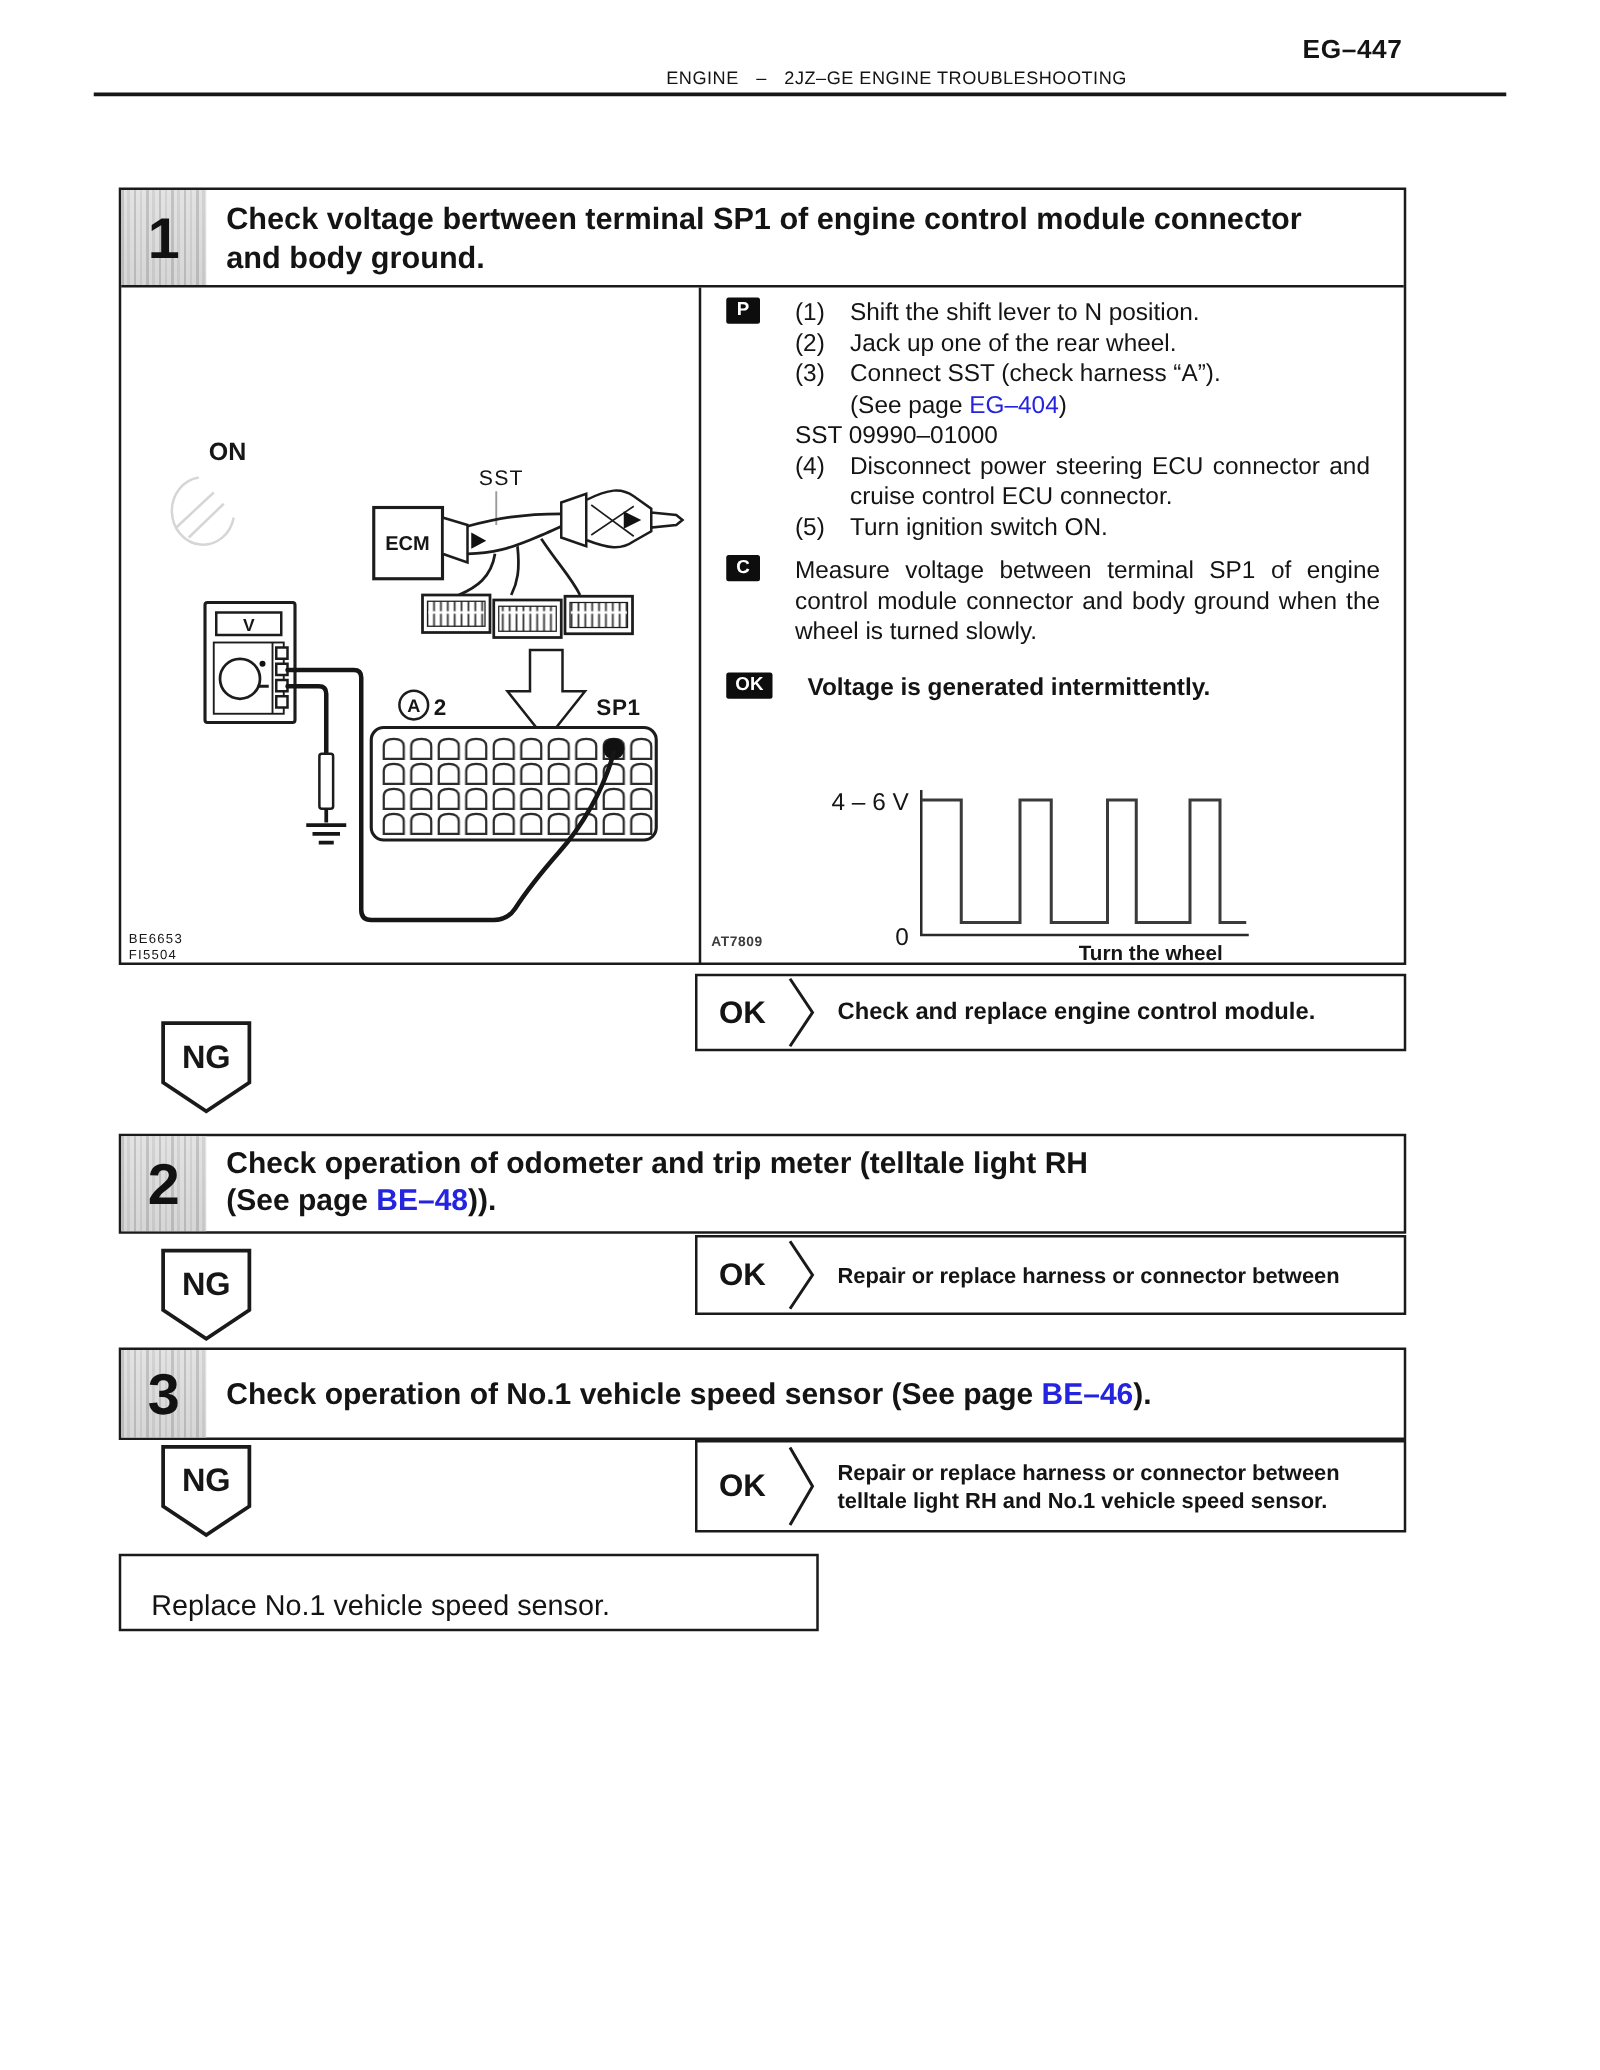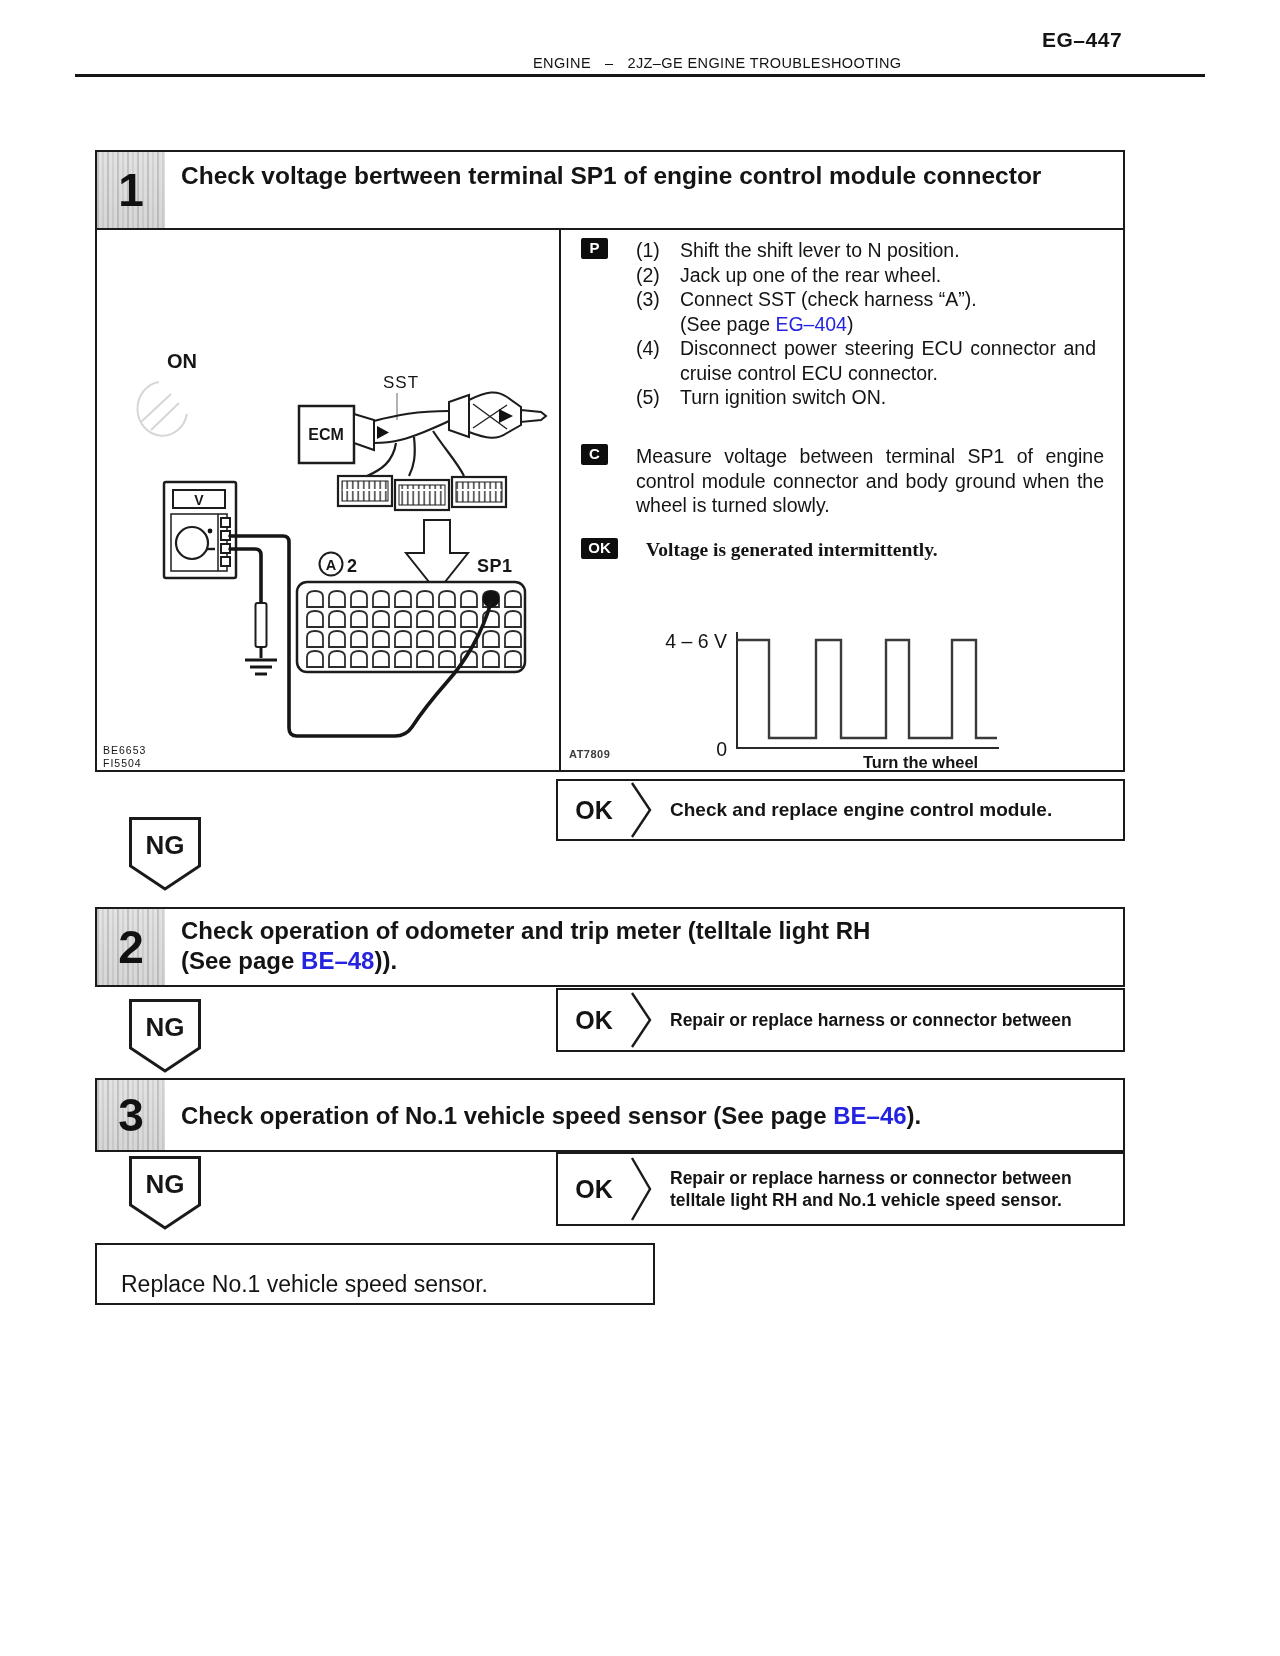--- a/index.html
+++ b/index.html
@@ -88,6 +88,7 @@
         </div>
       <div class="step-title">
         <div>Check voltage bertween terminal SP1 of engine control module connector</div>
+        <div>and body ground.</div>
       </div>
     </div>
     <div class="cols">

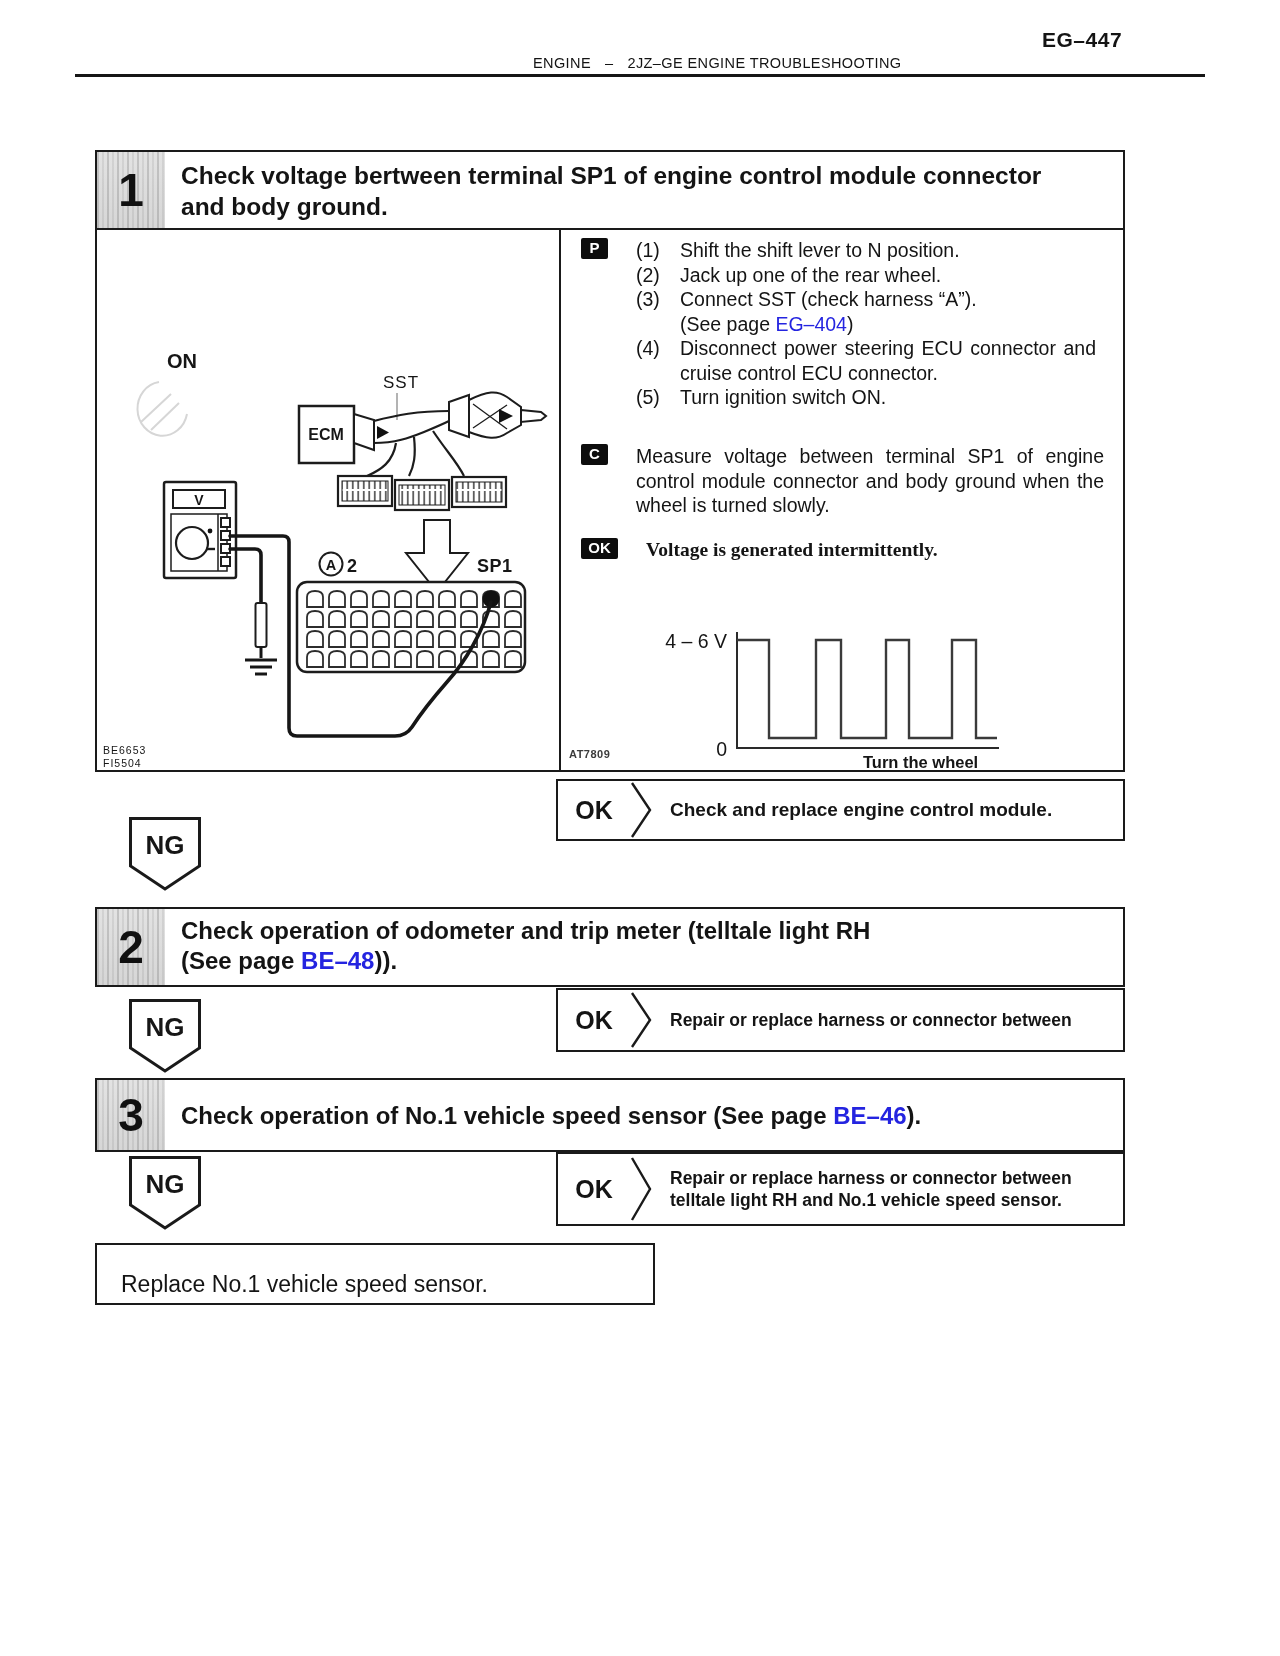--- a/index.html
+++ b/index.html
@@ -205,6 +205,7 @@
                 <span class="ptext">Connect SST (check harness “A”).</span>
               </div>
             <div class="prep-line indent"><span>(See page </span><a class="link">EG–404</a><span>)</span></div>
+            <div class="prep-line">SST 09990–01000</div>
             <div class="prep-line grid">
                 <span>(4)</span>
                 <span class="ptext">Disconnect power steering ECU connector and cruise control ECU connector.</span>

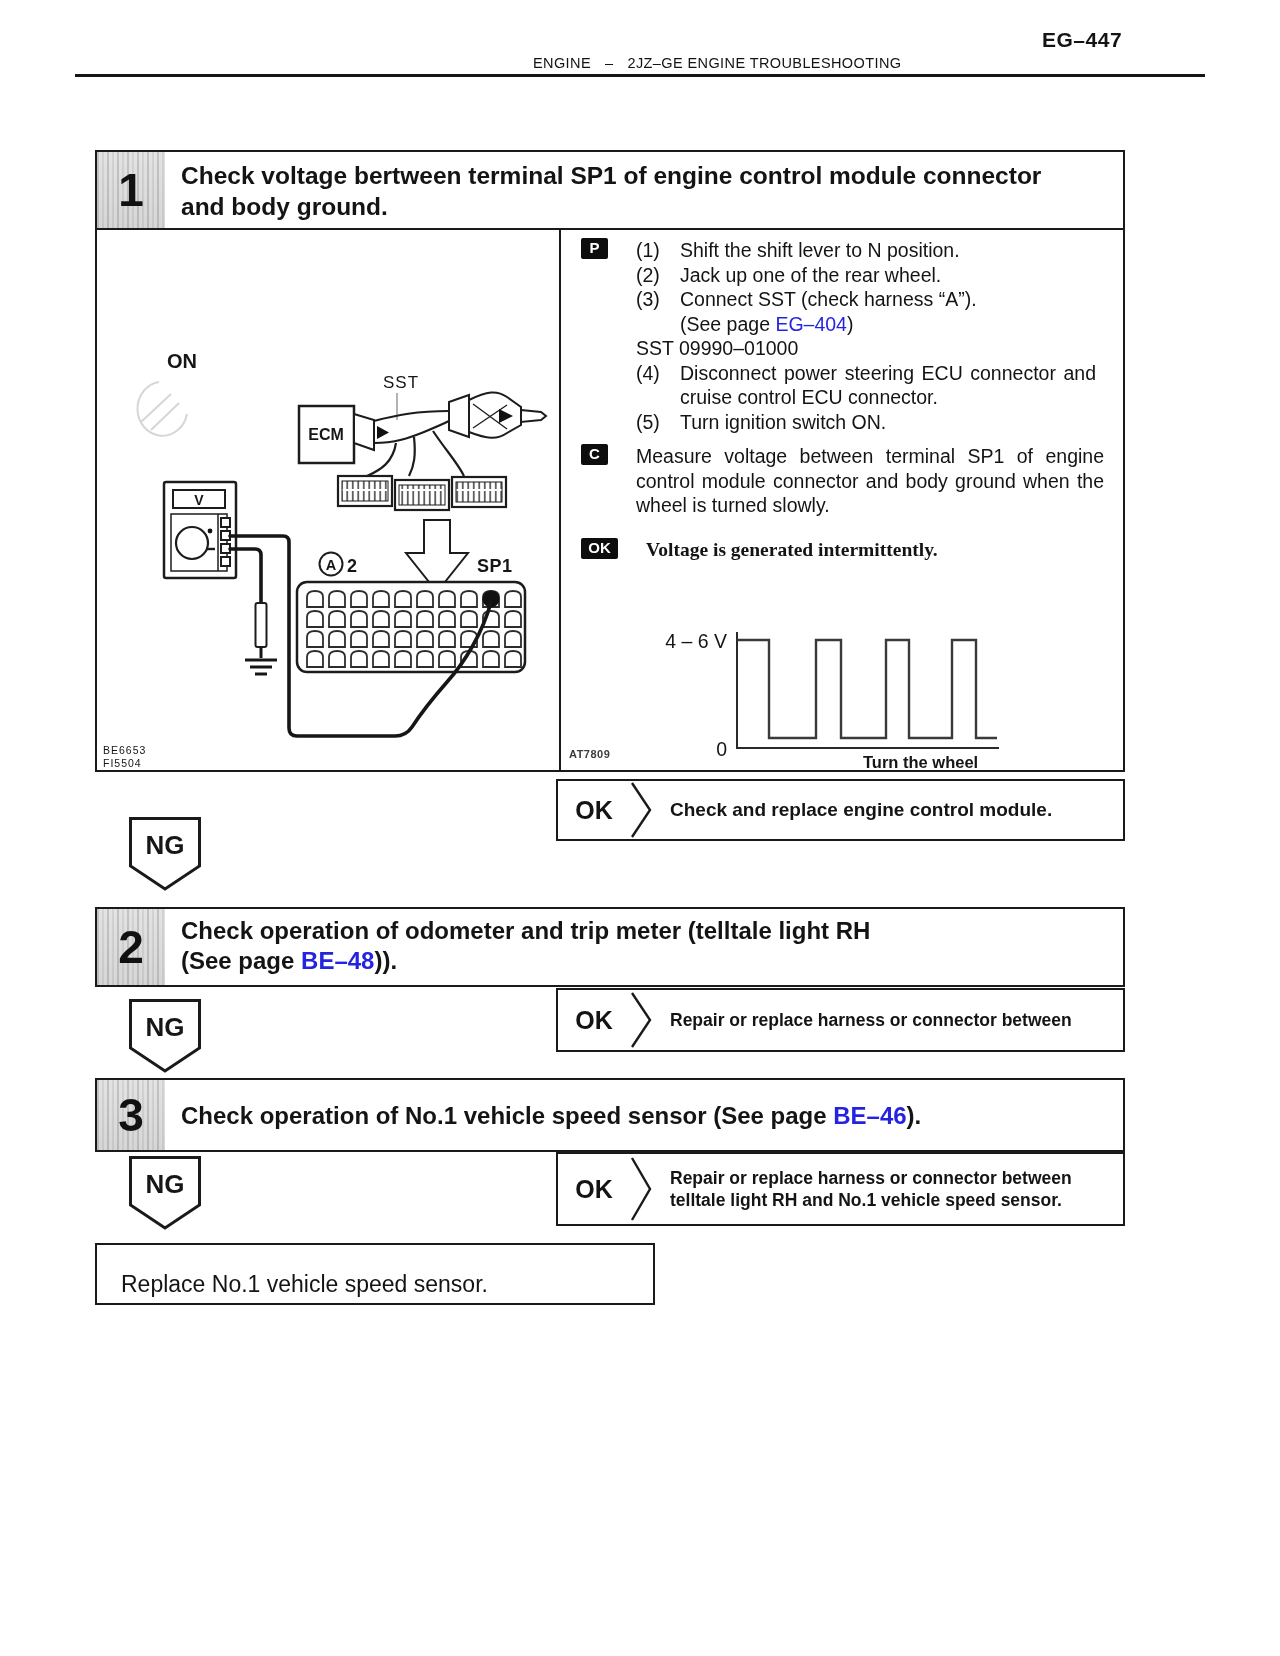--- a/index.html
+++ b/index.html
@@ -46,7 +46,7 @@
   .c-row{position:absolute;left:20px;top:214px;display:flex;gap:28px;}
   .c-row .ctext{width:468px;text-align:justify;}
   .okc-row{position:absolute;left:20px;top:308px;display:flex;gap:28px;}
-  .okc-row .oktext{font-weight:bold;font-family:Liberation Serif, serif;}
+  .okc-row .oktext{font-weight:bold;}
   .wave-svg{position:absolute;left:0;top:368px;}
   .fig-code{position:absolute;left:8px;bottom:5px;font-size:11px;font-weight:bold;letter-spacing:.5px;color:#3c3c3c;}
 

